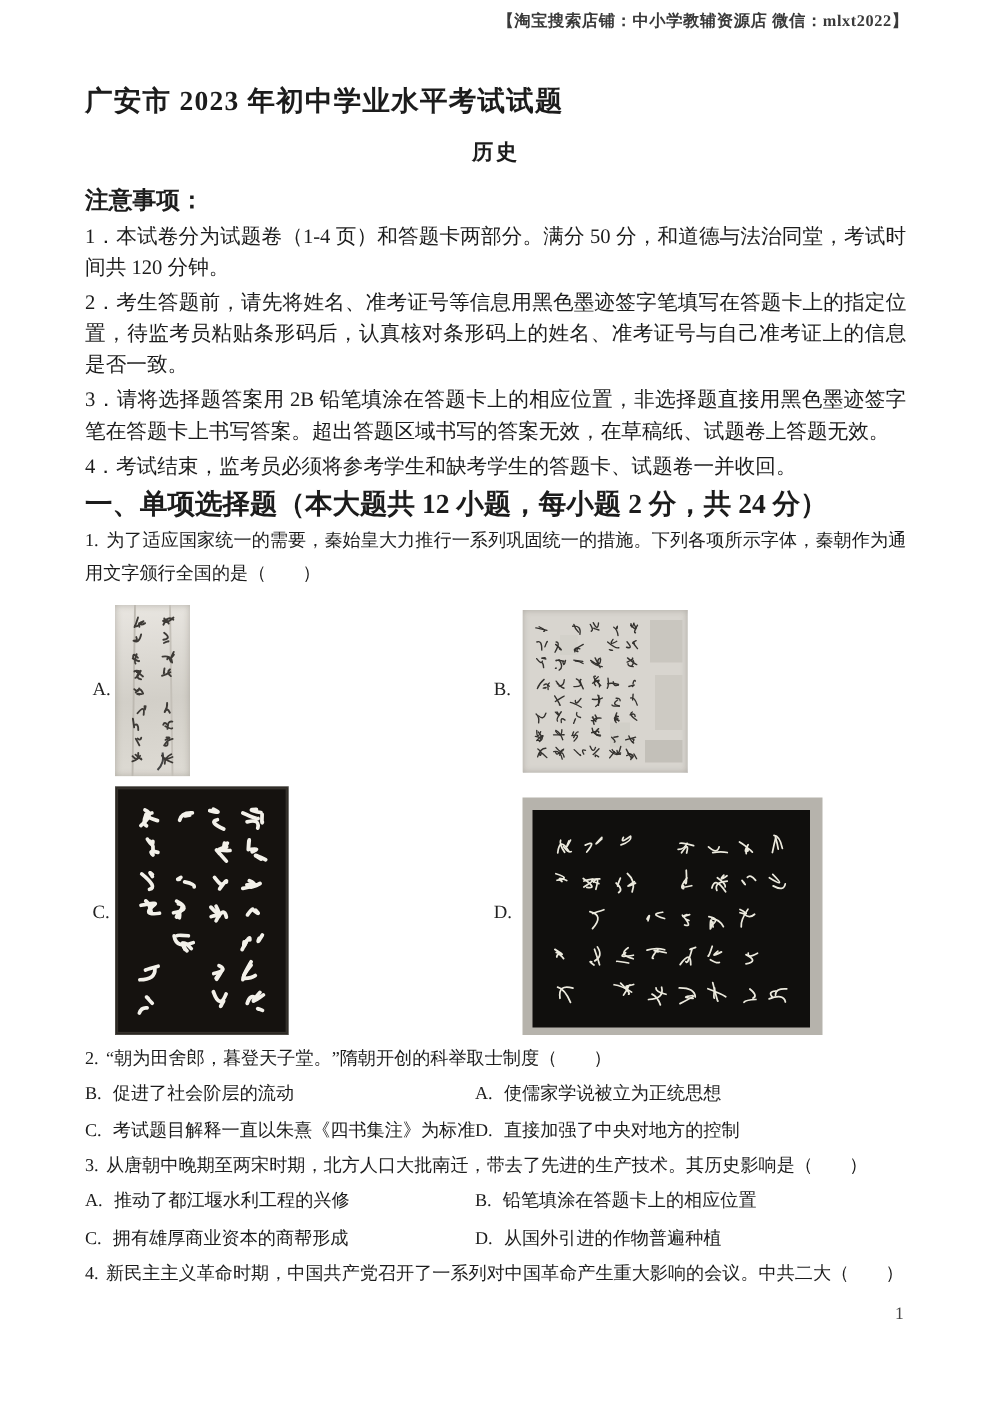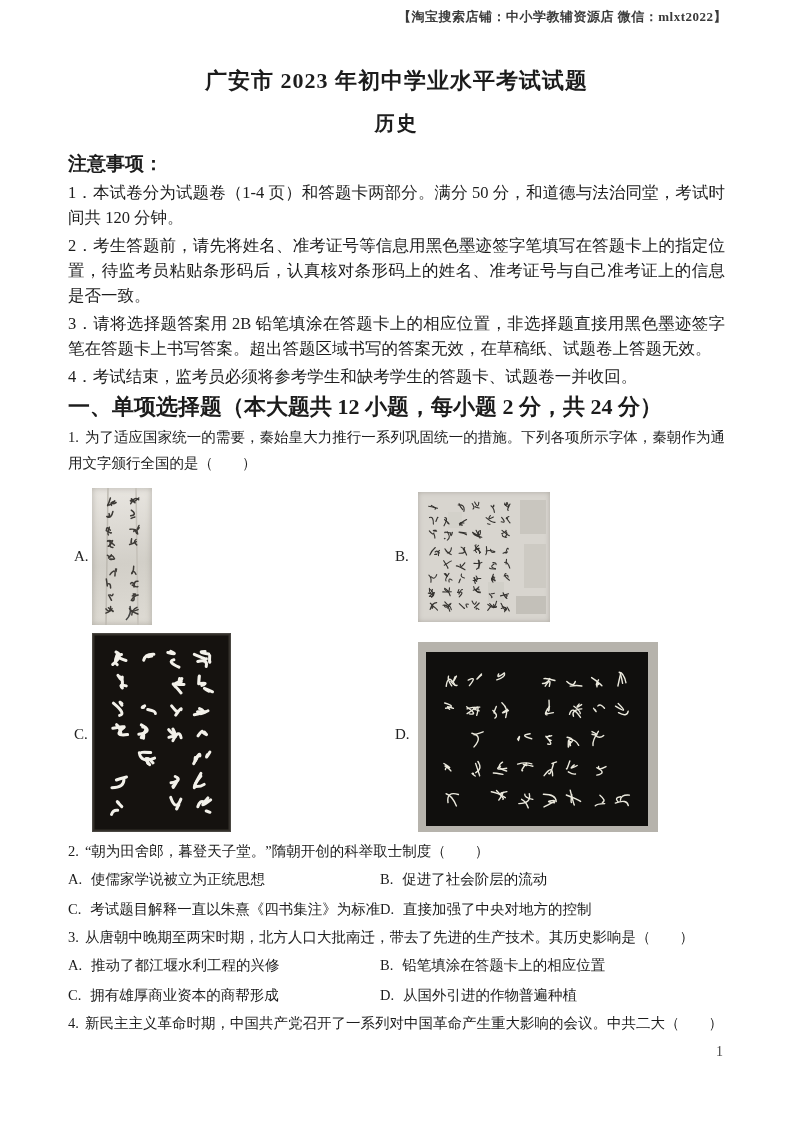--- a/index.html
+++ b/index.html
@@ -19,7 +19,7 @@
   }
   .content { padding:66px 68px 0 68px; }
   .exam-title {
-    text-align:center; font-size:22px; font-weight:bold; letter-spacing:1px;
+    font-size:22px; font-weight:bold; letter-spacing:1px;
   }
   .subject-title {
     text-align:center; font-size:20px; font-weight:bold; margin-top:14px; letter-spacing:2px;

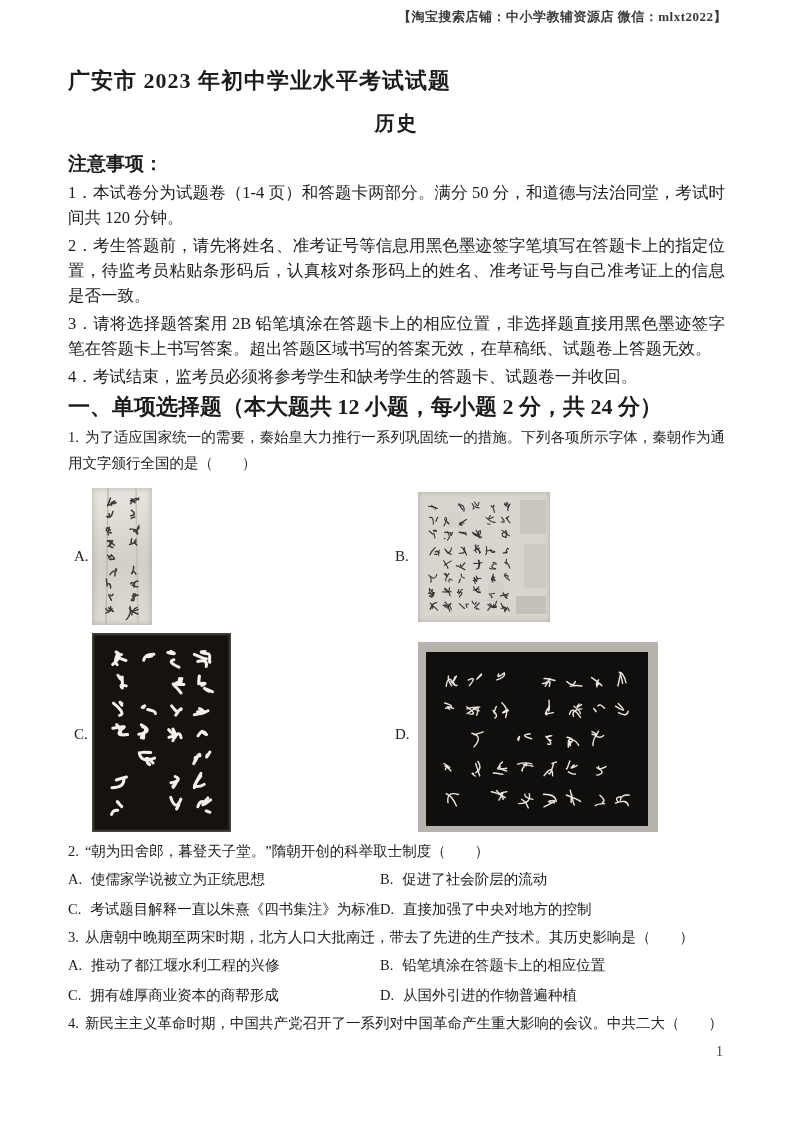--- a/index.html
+++ b/index.html
@@ -22,7 +22,7 @@
     font-size:22px; font-weight:bold; letter-spacing:1px;
   }
   .subject-title {
-    text-align:center; font-size:20px; font-weight:bold; margin-top:14px; letter-spacing:2px;
+    text-align:center; font-size:17px; font-weight:bold; margin-top:14px; letter-spacing:2px;
   }
   .notice-heading { font-size:19px; font-weight:bold; margin-top:14px; }
   .notice-item {

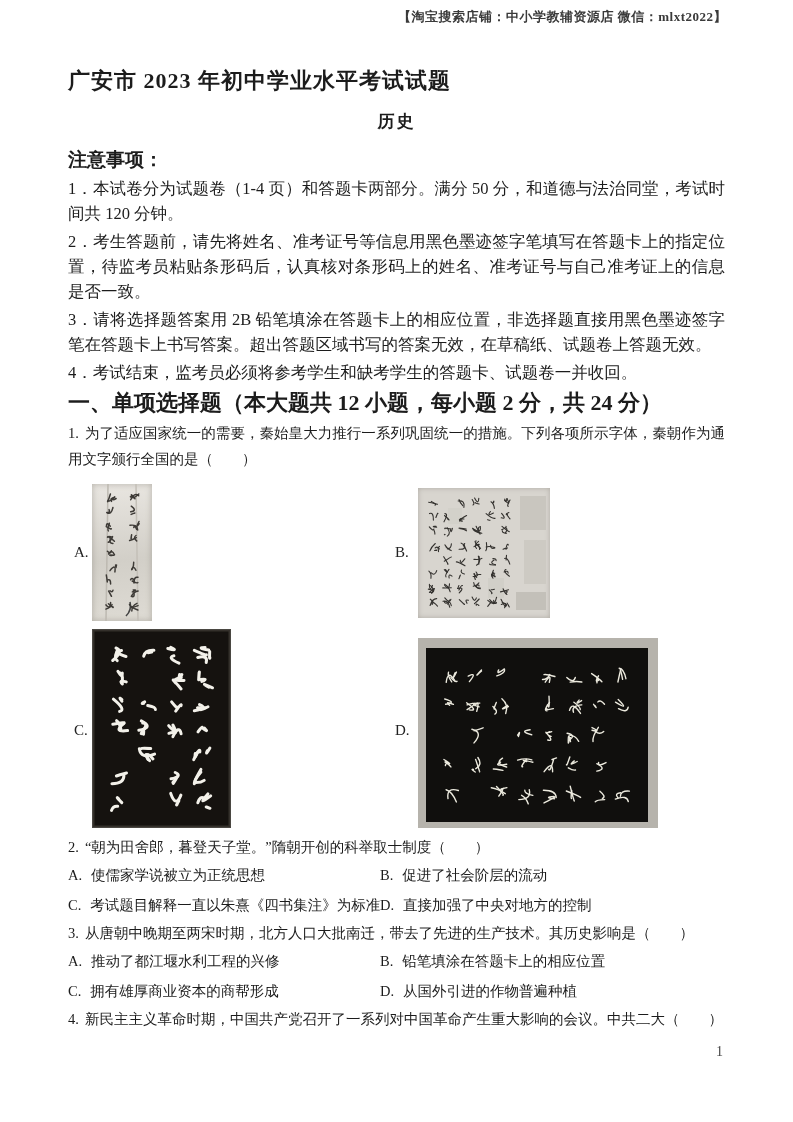--- a/index.html
+++ b/index.html
@@ -469,8 +469,8 @@
     <div class="q2">
       <p class="q-stem"><span class="q-num">2.</span><span>“朝为田舍郎，暮登天子堂。”隋朝开创的科举取士制度（　　）</span></p>
       <div class="opt-row">
+        <div><span class="opt-label">B.</span><span>促进了社会阶层的流动</span></div>
         <div><span class="opt-label">A.</span><span>使儒家学说被立为正统思想</span></div>
-        <div><span class="opt-label">B.</span><span>促进了社会阶层的流动</span></div>
       </div>
       <div class="opt-row">
         <div><span class="opt-label">C.</span><span>考试题目解释一直以朱熹《四书集注》为标准</span></div>

